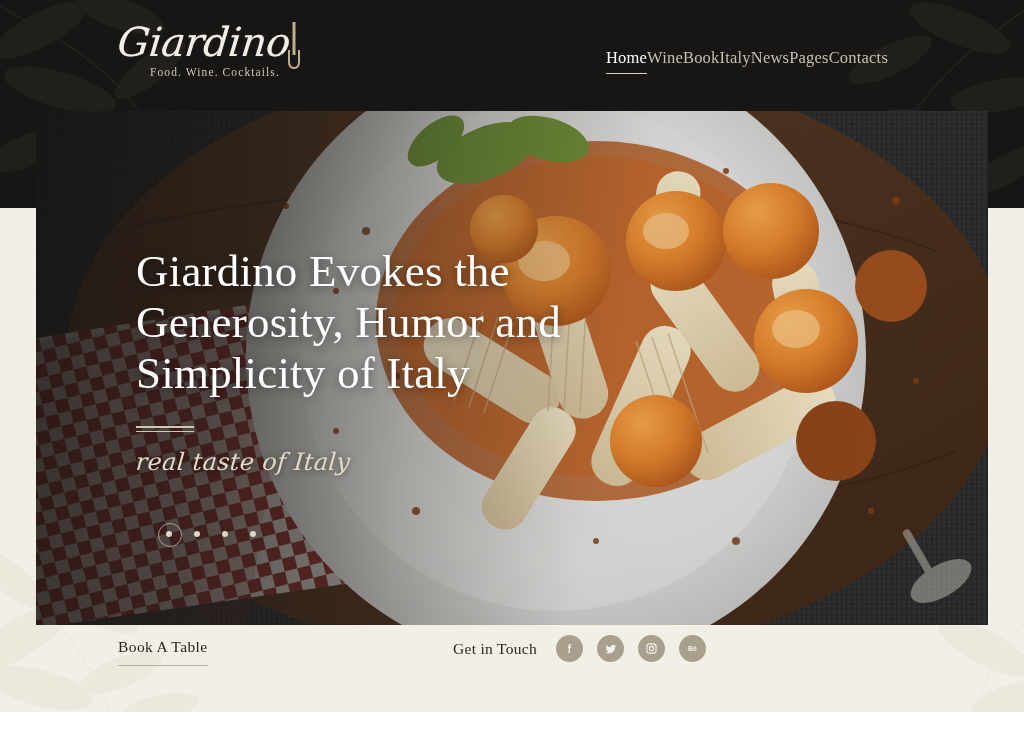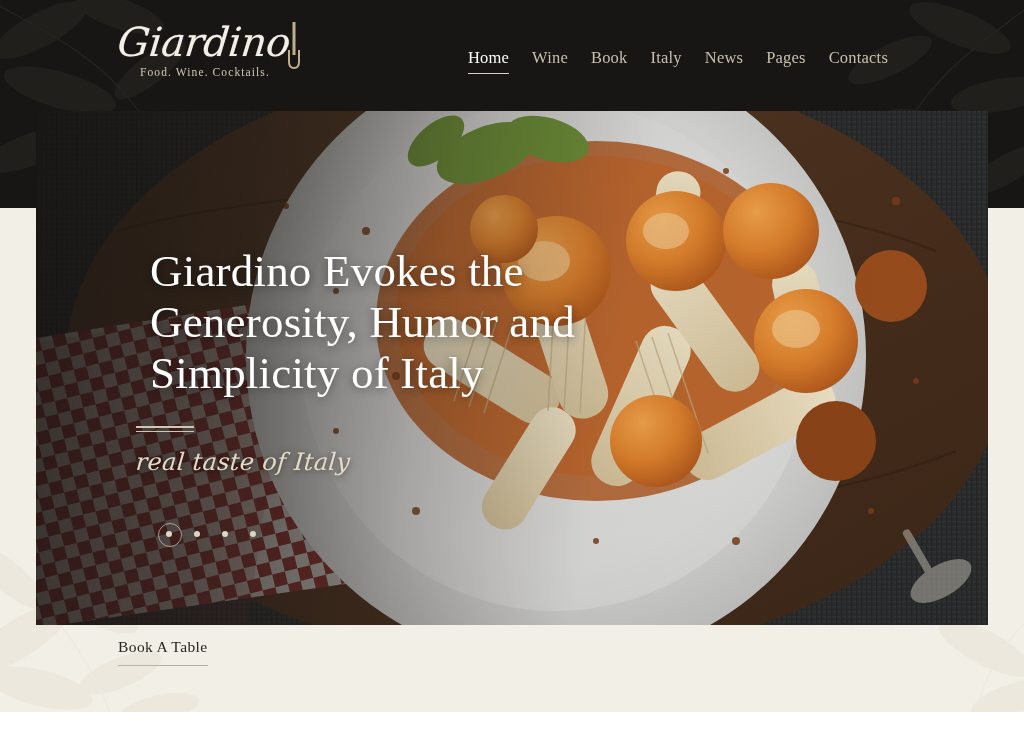--- a/index.html
+++ b/index.html
@@ -54,7 +54,7 @@
   
   .nav {
     position:absolute; right:136px; top:48px;
-    display:flex; align-items:flex-start; gap:23px;justify-content:center;
+    display:flex; align-items:flex-start; justify-content:center;
   }
   .nav-item {
     font-family:"Liberation Serif", serif;

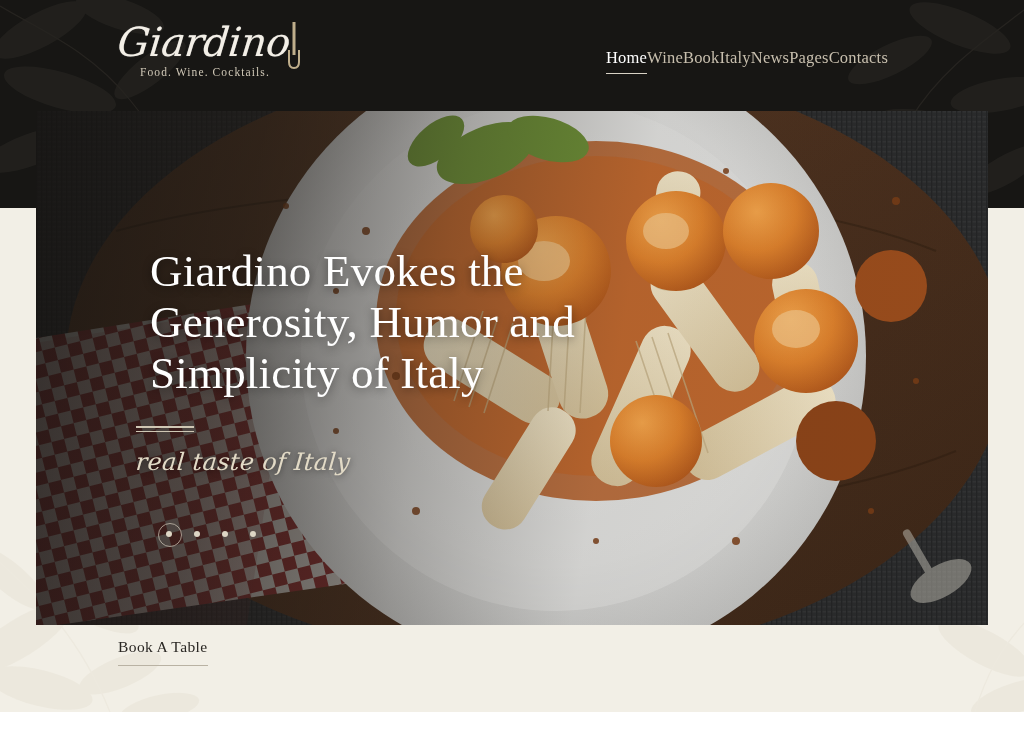--- a/index.html
+++ b/index.html
@@ -41,7 +41,7 @@
   .logo-sub {
     display:block;
     margin-top:4px;
-    margin-left:22px;
+    margin-left:32px;
     font-family:"Liberation Serif", serif;
     font-size:11.5px;
     letter-spacing:1.1px;

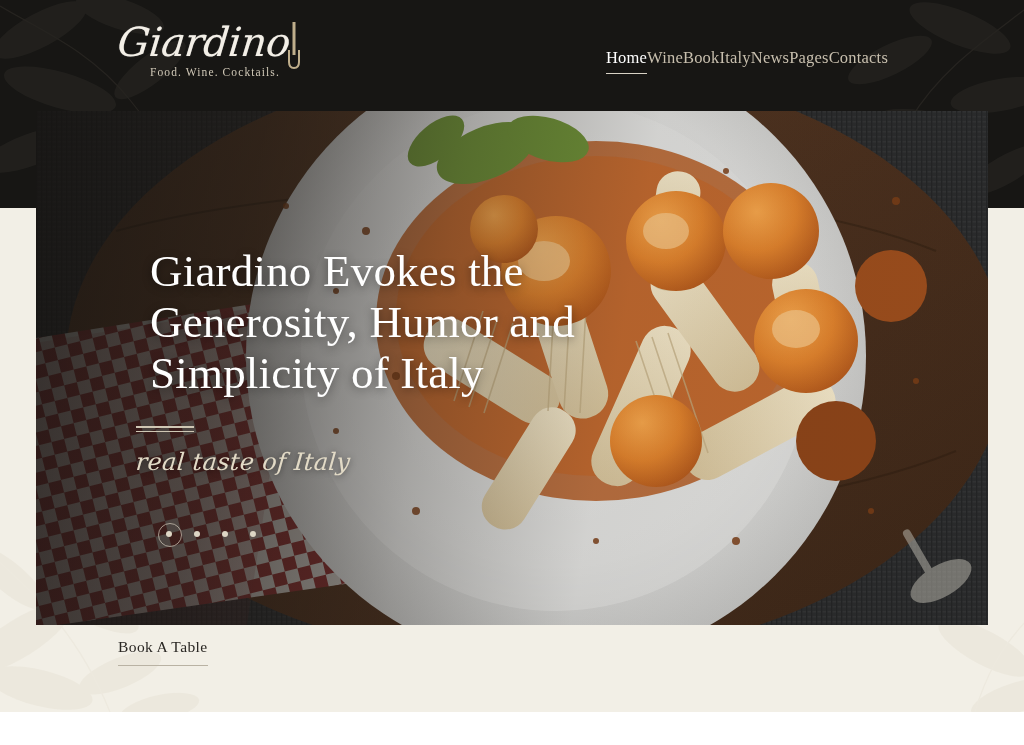--- a/index.html
+++ b/index.html
@@ -100,7 +100,6 @@
     font-weight:400;
     letter-spacing:.2px;
     text-shadow:0 2px 10px rgba(0,0,0,.45);
-    margin-left:14px;
   }
   .hero-rule {
     margin-top:27px; margin-bottom:16px;

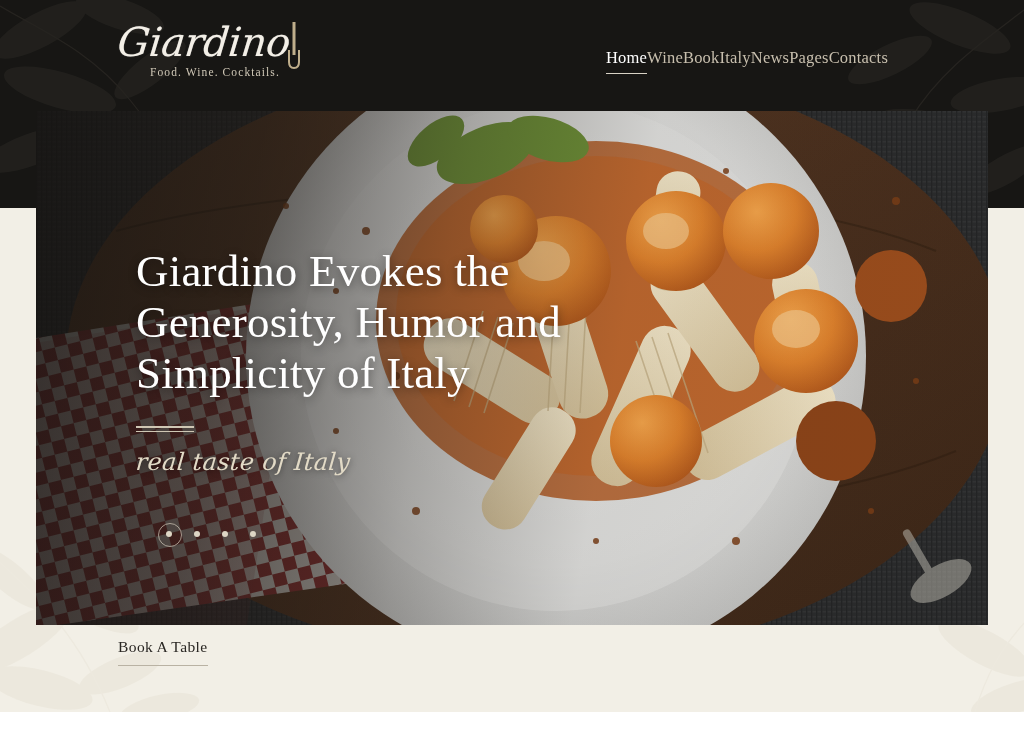--- a/index.html
+++ b/index.html
@@ -374,6 +374,35 @@
   <div class="footer-row">
     <span class="book-table">Book A Table</span>
 
+    <div class="touch-group">
+      <span class="touch-label">Get in Touch</span>
+
+      <span class="social">
+        <svg width="13" height="13" viewBox="0 0 24 24" fill="#f3f1ea">
+            <path d="M15.1 8.5h-2.2V7c0-.6.4-.8.7-.8h1.5V3.6h-2c-2.3 0-2.8 1.7-2.8 2.8v2.1H8.9V11h1.4v9.4h2.6V11h1.9l.3-2.5z"></path>
+          </svg>
+      </span>
+
+      <span class="social">
+        <svg width="14" height="14" viewBox="0 0 24 24" fill="#f3f1ea">
+            <path d="M21 6.3c-.7.3-1.4.5-2.2.6.8-.5 1.4-1.2 1.7-2.1-.8.4-1.6.8-2.5.9-.7-.8-1.7-1.2-2.8-1.2-2.1 0-3.8 1.7-3.8 3.8 0 .3 0 .6.1.9-3.2-.2-6-1.7-7.9-4-.3.6-.5 1.2-.5 2 0 1.3.7 2.5 1.7 3.2-.6 0-1.2-.2-1.7-.5 0 1.9 1.3 3.4 3.1 3.8-.3.1-.7.1-1 .1-.2 0-.5 0-.7-.1.5 1.5 1.9 2.6 3.6 2.7-1.3 1-3 1.6-4.7 1.6H2c1.8 1.1 3.8 1.7 6 1.7 7.2 0 11.1-5.9 11.1-11.1v-.5c.8-.5 1.4-1.2 1.9-1.9z"></path>
+          </svg>
+      </span>
+
+      <span class="social">
+        <svg width="13" height="13" viewBox="0 0 24 24" fill="none" stroke="#f3f1ea" stroke-width="2">
+          <rect x="3.5" y="3.5" width="17" height="17" rx="5"></rect>
+          <circle cx="12" cy="12" r="4"></circle>
+          <circle cx="17.2" cy="6.9" r="1.1" fill="#f3f1ea" stroke="none"></circle>
+        </svg>
+      </span>
+
+      <span class="social">
+        <svg width="15" height="15" viewBox="0 0 24 24">
+            <text x="12" y="16" text-anchor="middle" font-family="Liberation Sans, sans-serif" font-size="11" font-weight="bold" fill="#f3f1ea">Bē</text>
+          </svg>
+      </span>
+    </div>
   </div>
 
   <div class="bottom-white"></div>

